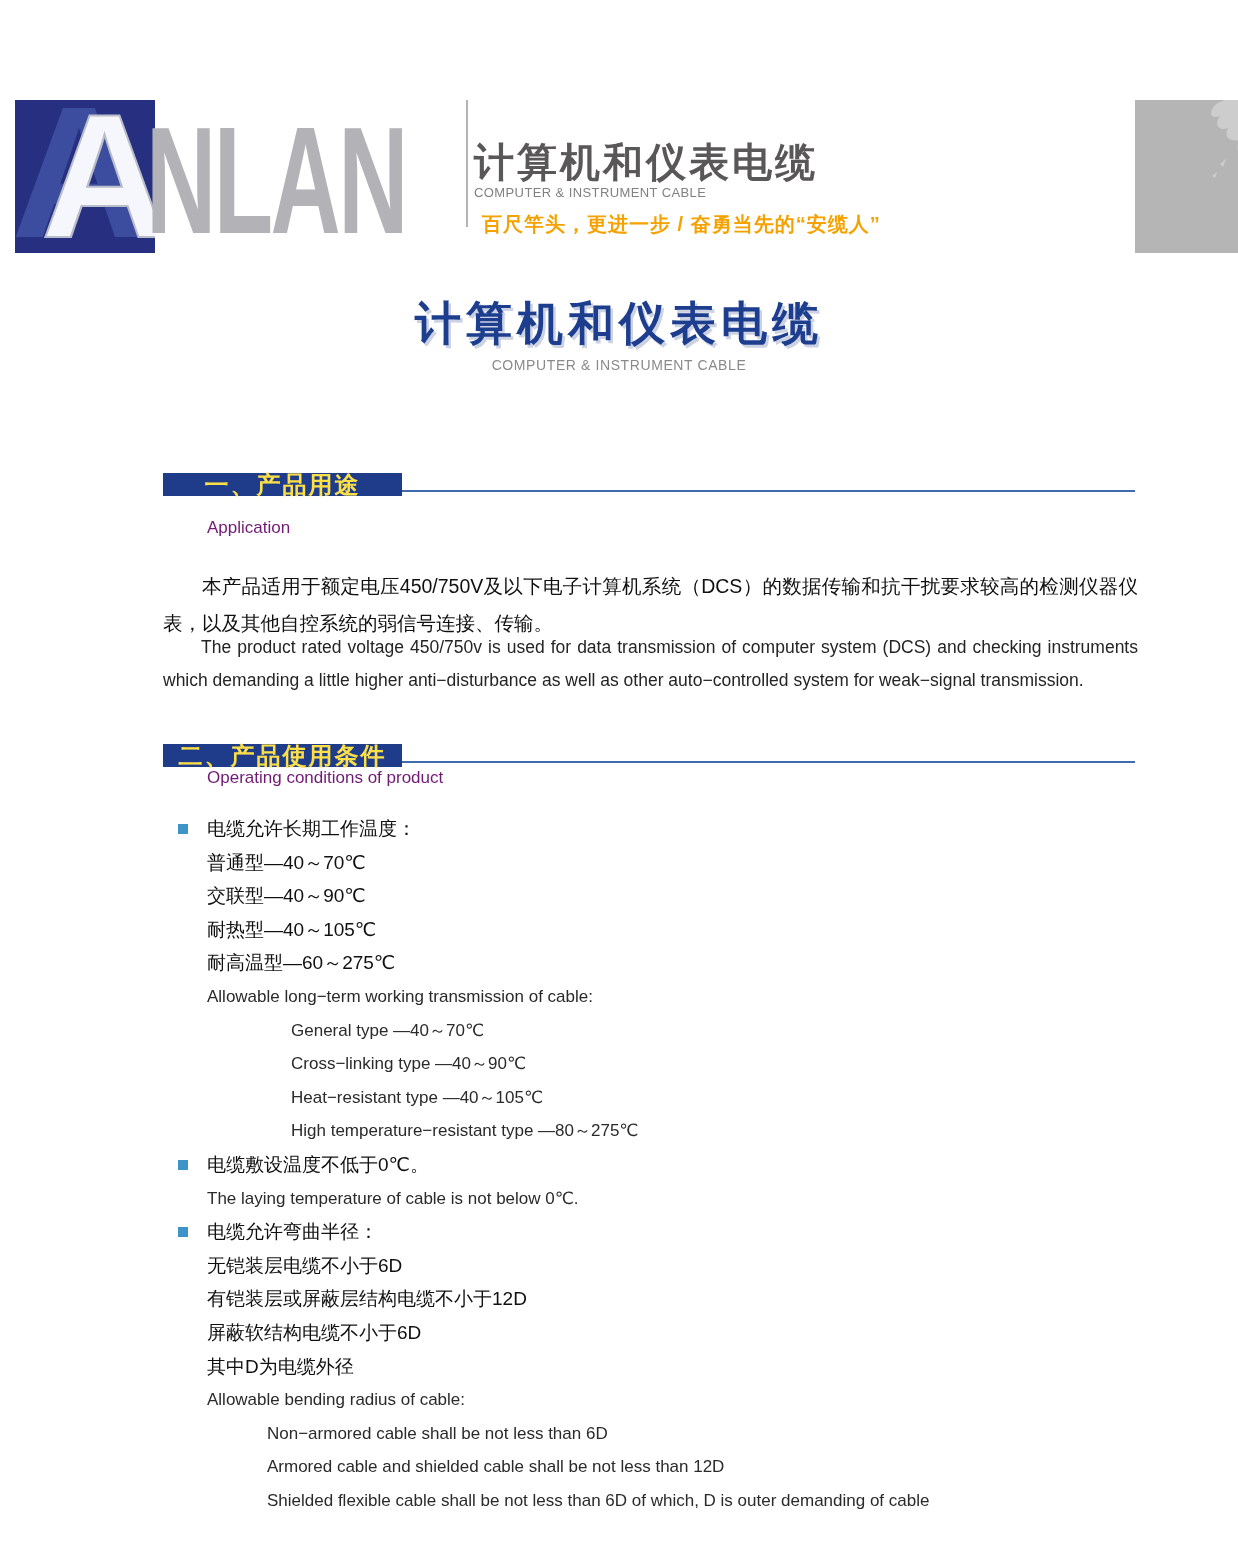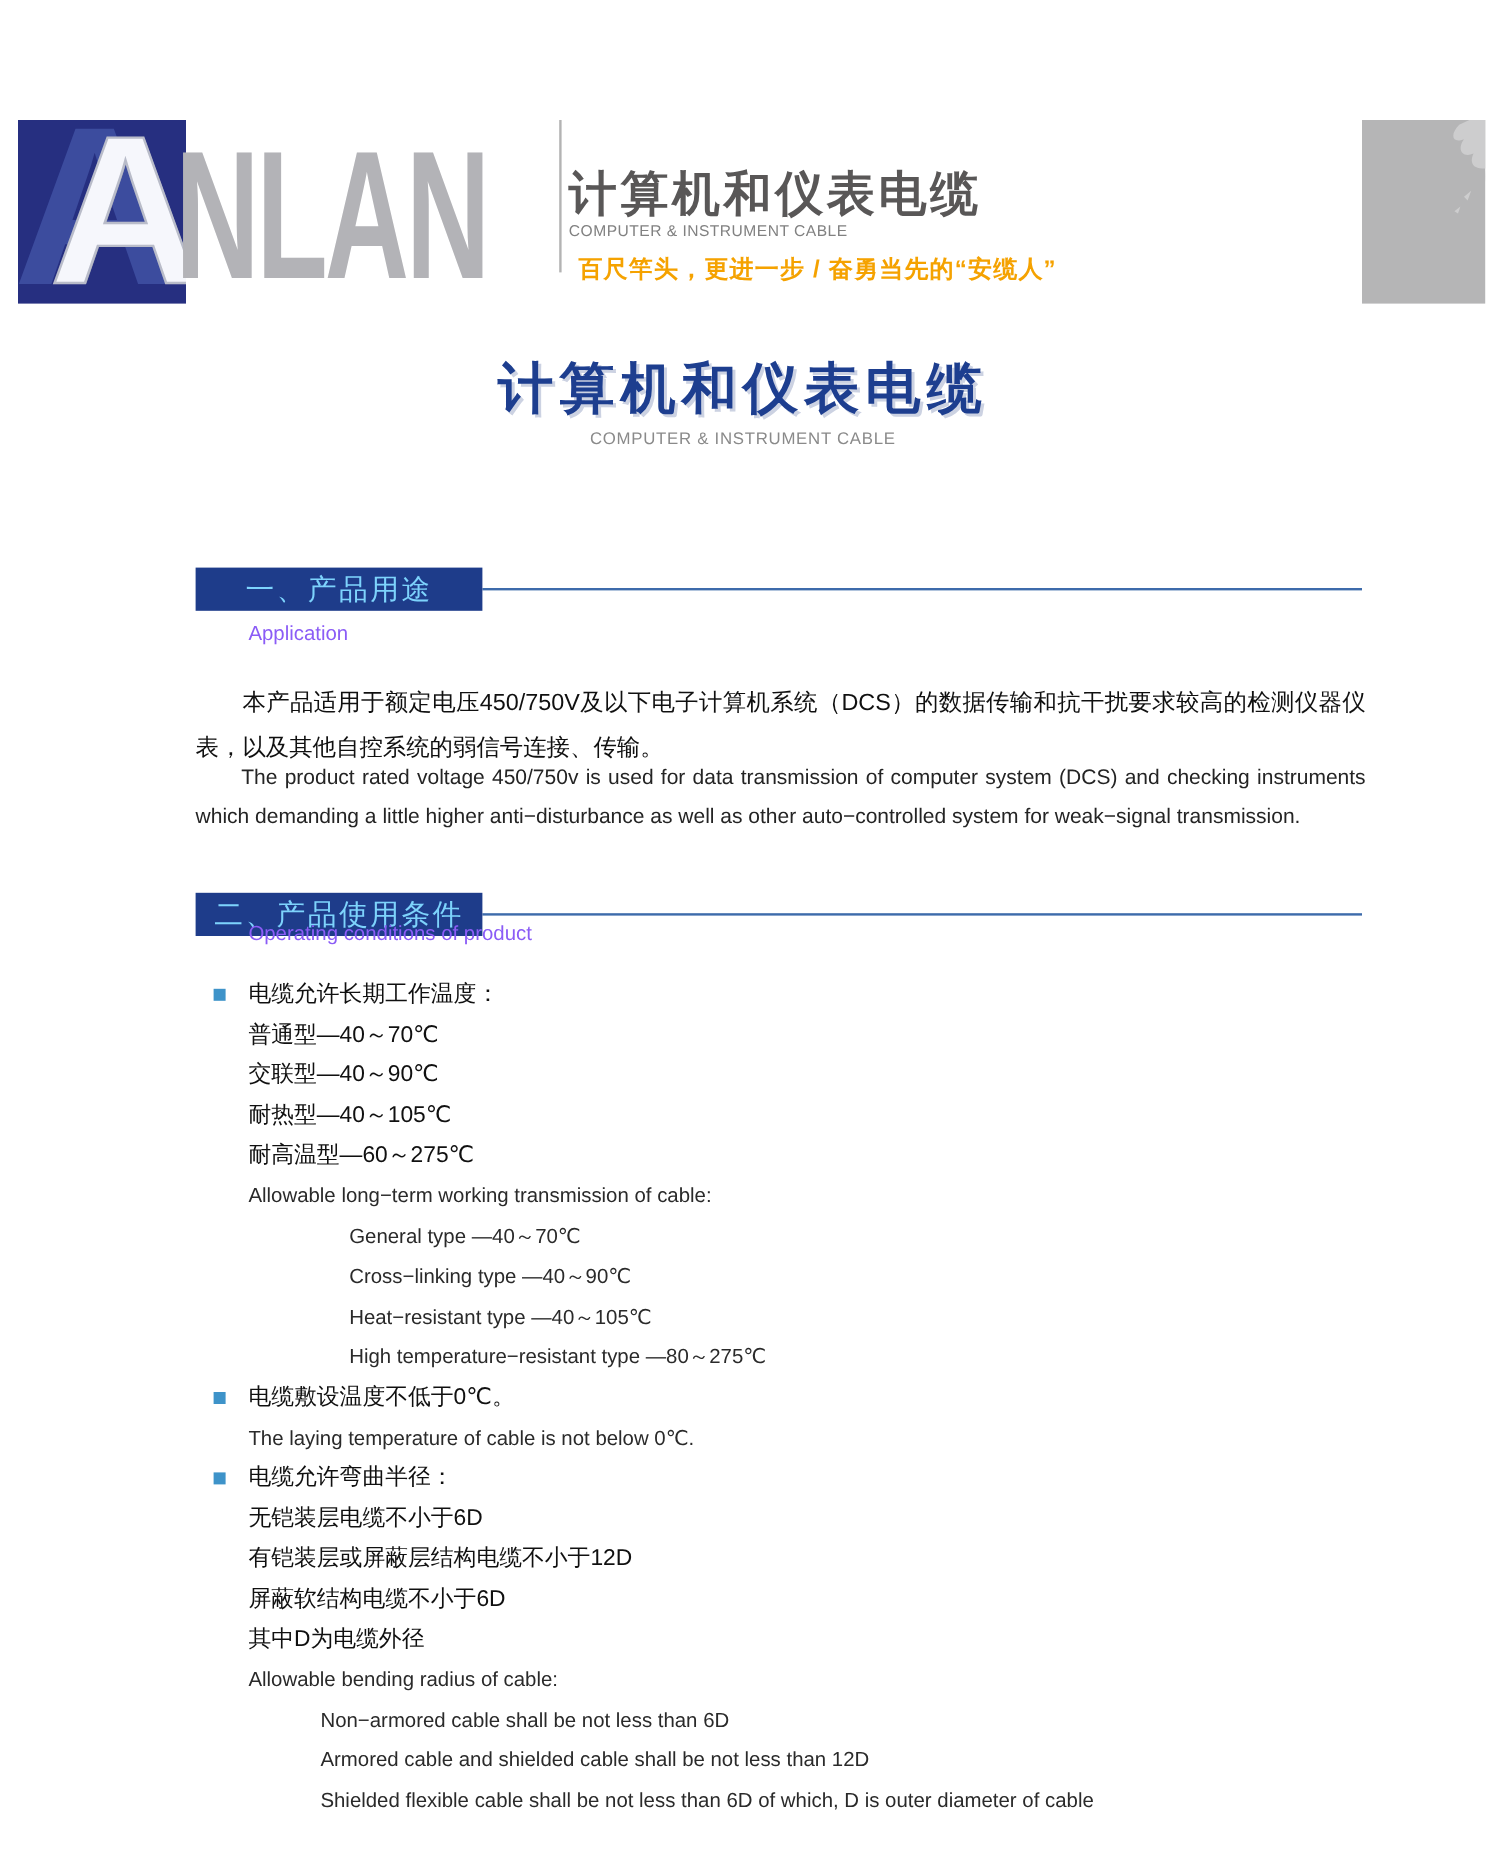--- a/index.html
+++ b/index.html
@@ -37,8 +37,8 @@
   .doc-subtitle { position:absolute; left:0; right:0; top:357px; text-align:center;
     font-size:14px; color:#8a8a8a; letter-spacing:0.6px; }
   
-  .sec-bar { position:absolute; left:163px; width:239px; height:36px;
-    background:var(--accent-blue); color:#7dd3fc; font-size:24px; font-weight:normal;
+  .sec-bar { position:absolute; left:163px; width:239px; height:23px;
+    background:var(--accent-blue); color:#fde047; font-size:24px; font-weight:bold;
     display:flex; align-items:center; justify-content:center; letter-spacing:2px; }
   .sec-bar.s1 { top:473px; } .sec-bar.s2 { top:744px; }
   .sec-line { position:absolute; left:402px; width:733px; height:2px; background:var(--line-blue); }

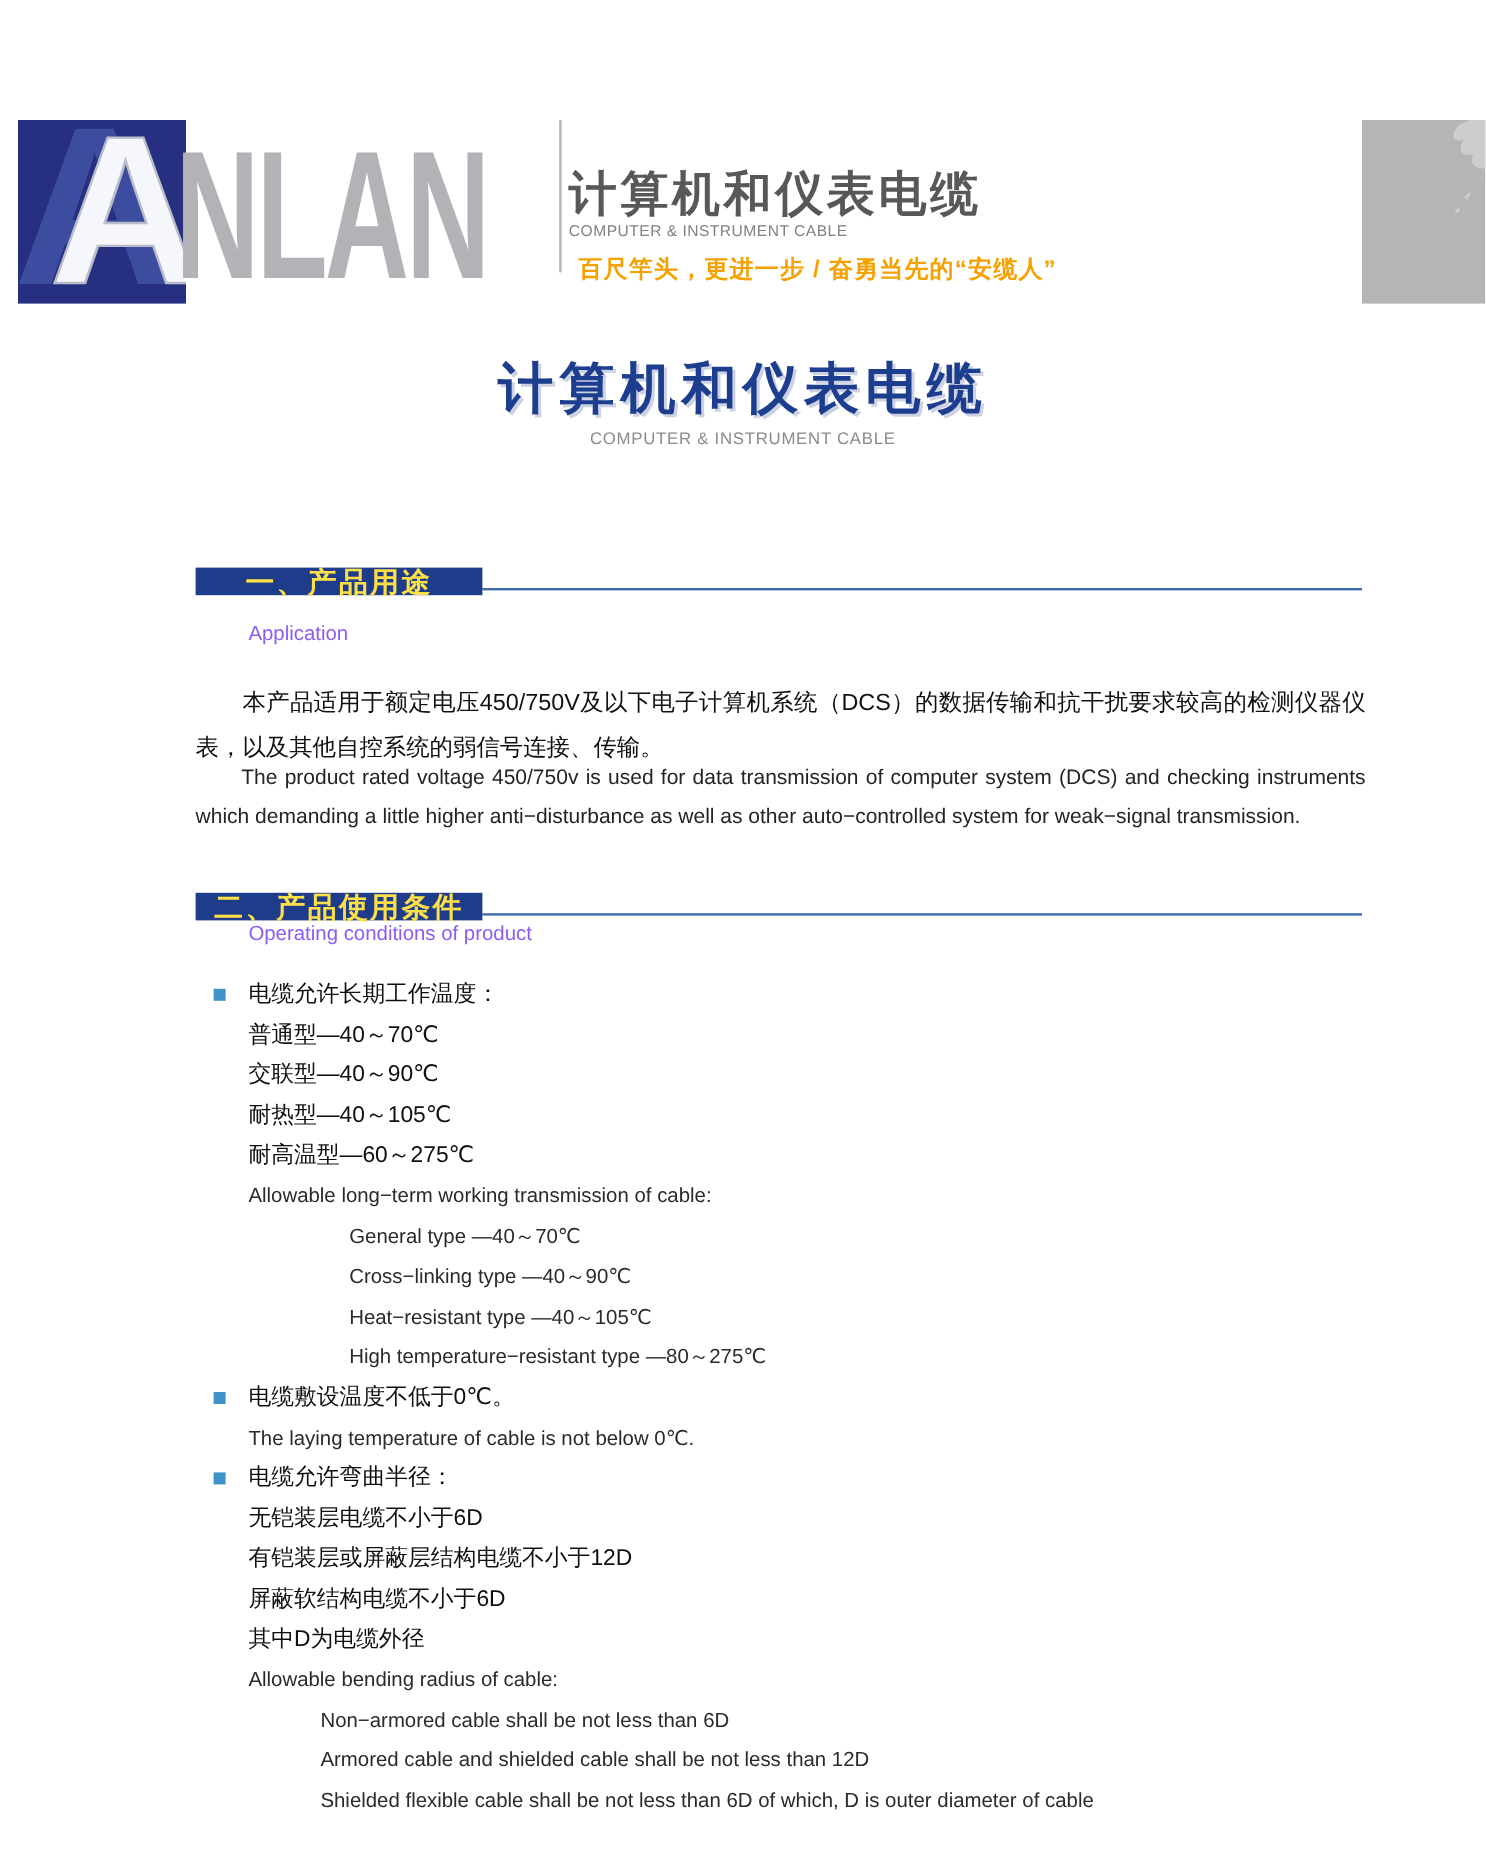--- a/index.html
+++ b/index.html
@@ -43,7 +43,7 @@
   .sec-bar.s1 { top:473px; } .sec-bar.s2 { top:744px; }
   .sec-line { position:absolute; left:402px; width:733px; height:2px; background:var(--line-blue); }
   .sec-line.s1 { top:490px; } .sec-line.s2 { top:761px; }
-  .sub-en { position:absolute; left:207px; font-size:17px; color:#8b5cf6; }
+  .sub-en { position:absolute; left:207px; font-size:17px; color:#701a75; }
   .sub-en.s1 { top:518px; } .sub-en.s2 { top:768px; }
   
   .para-cn { position:absolute; left:163px; top:568px; width:975px; font-size:19.5px;

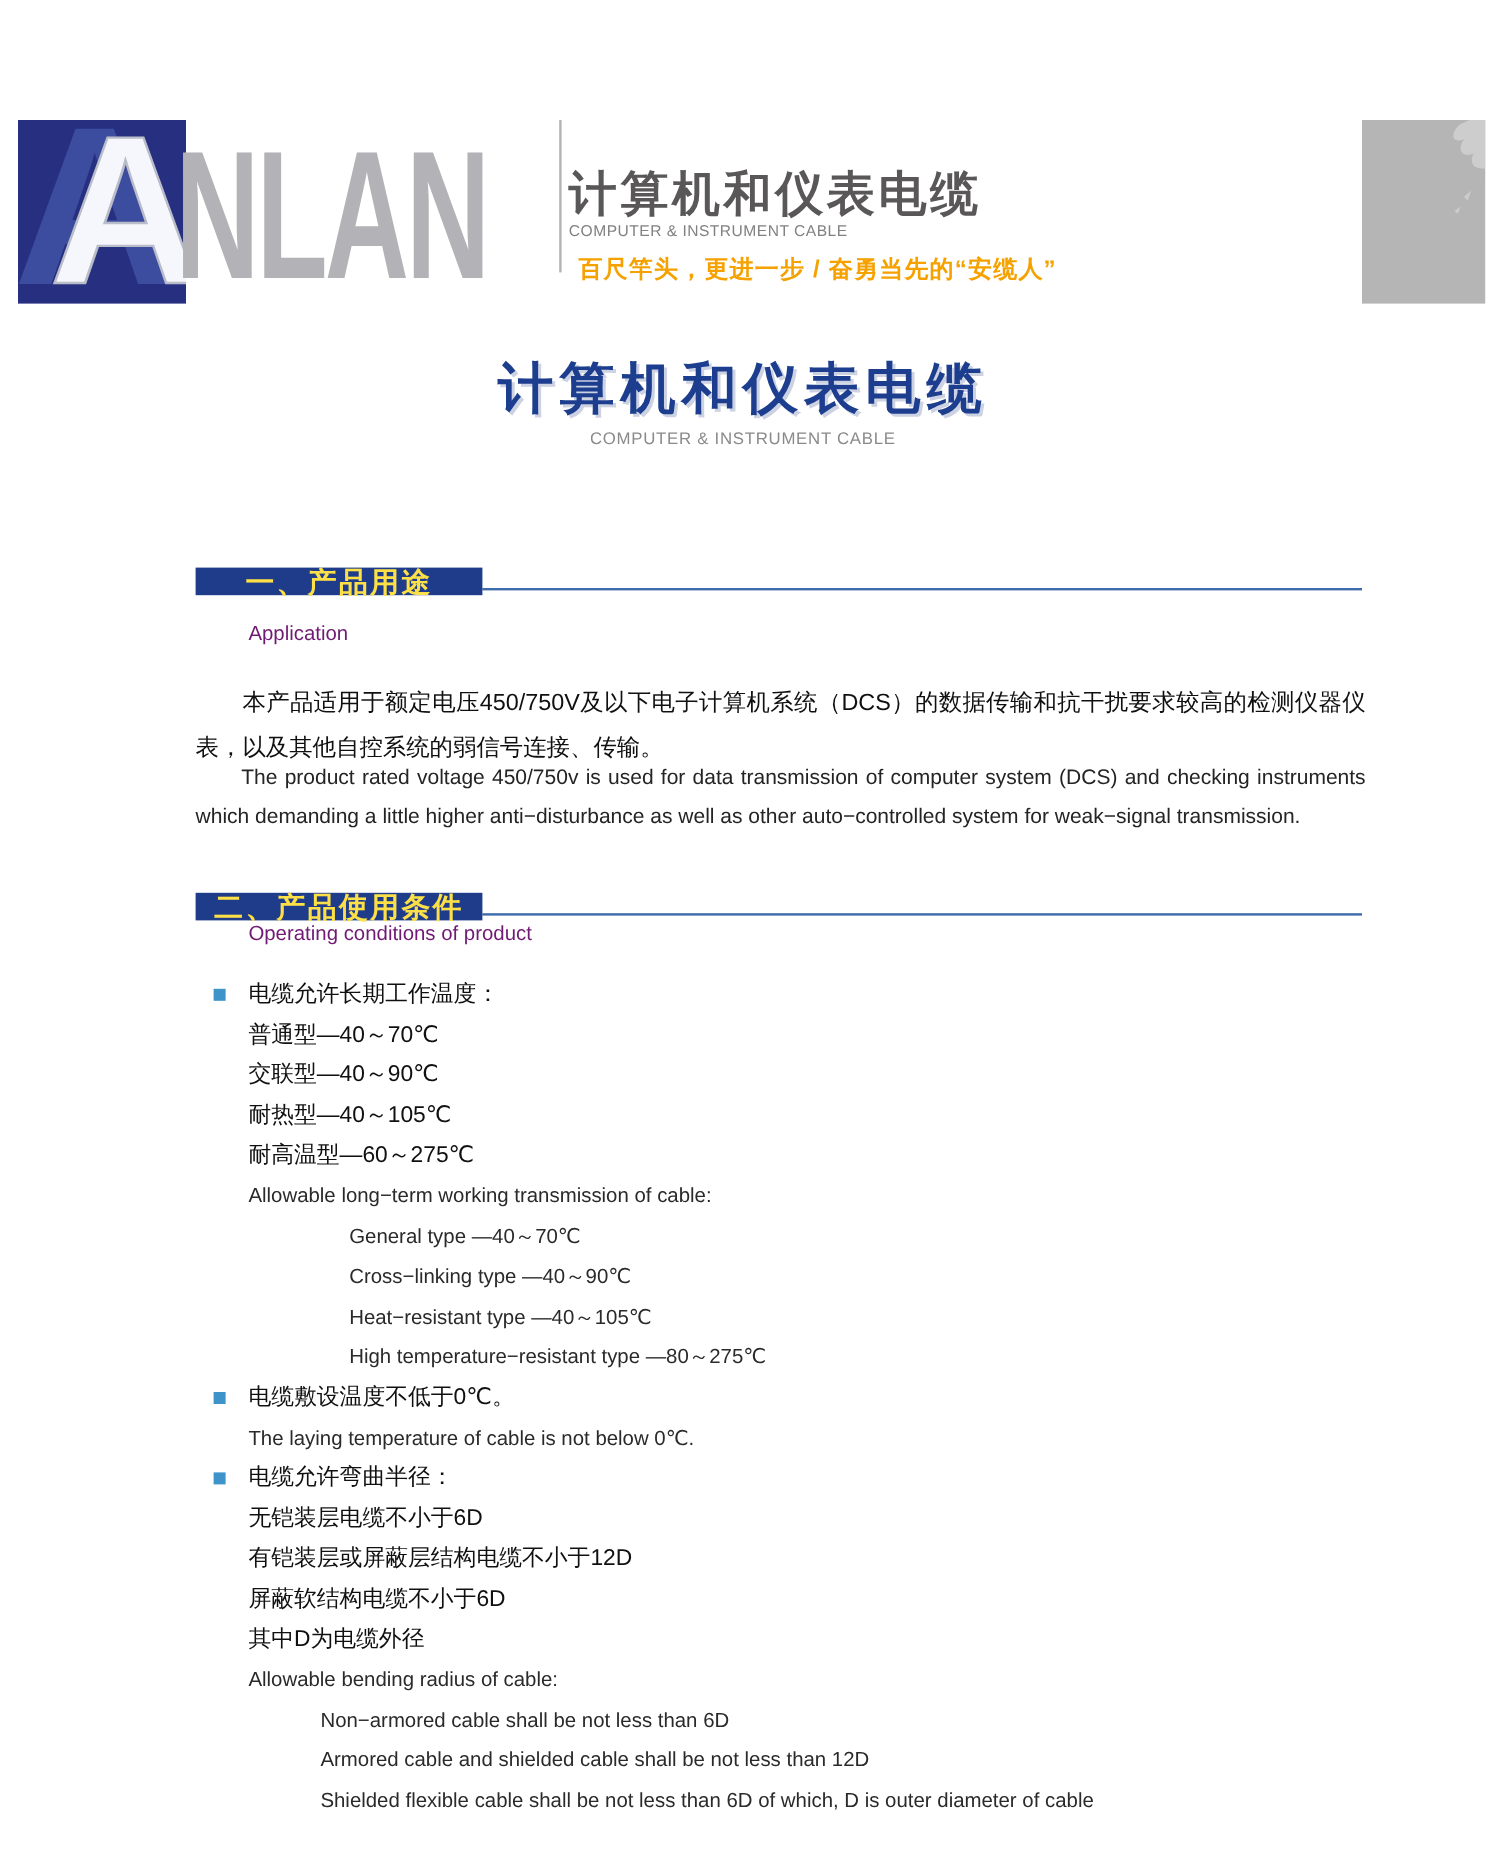--- a/index.html
+++ b/index.html
@@ -203,7 +203,7 @@
 
     <div class="row en-indent2">
       
-      <span class="txt">Shielded flexible cable shall be not less than 6D of which, D is outer diameter of cable</span>
+      <span class="txt">Shielded flexible cable shall be not less than 6D of which, D is outer demanding of cable</span>
     </div>
   </div>
 

